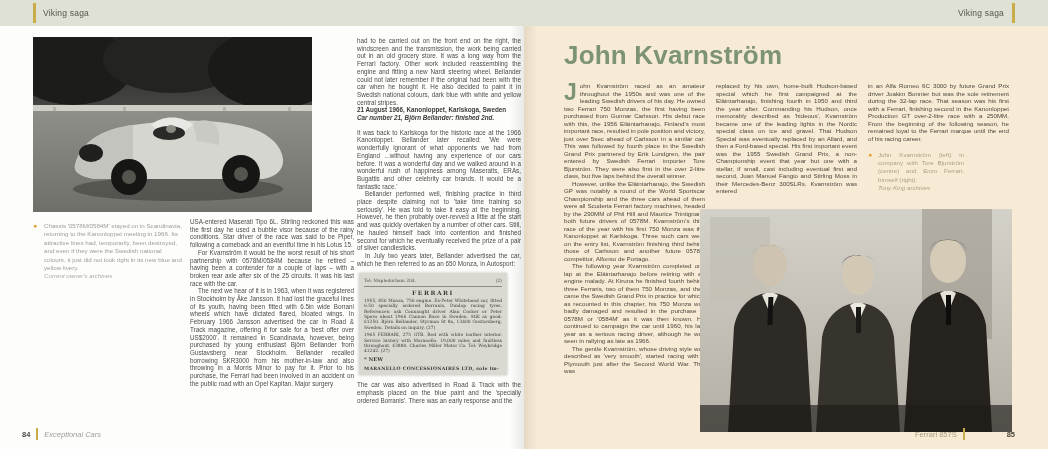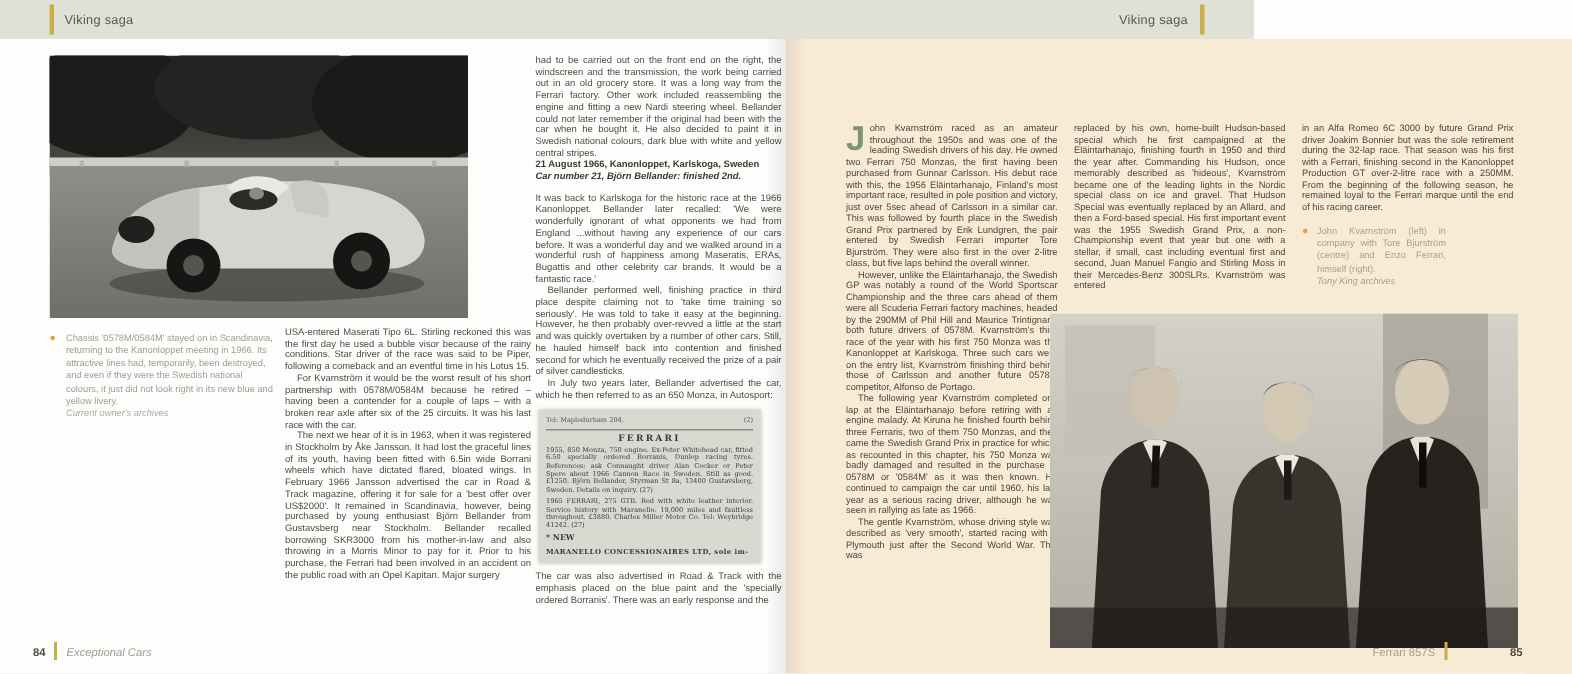--- a/index.html
+++ b/index.html
@@ -8,7 +8,7 @@
     font-family:"Liberation Sans",sans-serif;background:#fdfdfb;
   }
   
-  .header-band{position:absolute;left:0;top:0;width:836px;height:26px;background:#dfe1d5;}
+  .header-band{position:absolute;left:0;top:0;width:1048px;height:26px;background:#dfe1d5;}
   .header-band .gold-bar{position:absolute;top:3px;width:3px;height:20px;background:#c9ad4a;}
   .gold-left{left:33px;} .gold-right{right:33px;}
   .header-title{position:absolute;top:8px;font-size:8.5px;color:#55574d;letter-spacing:.2px;}

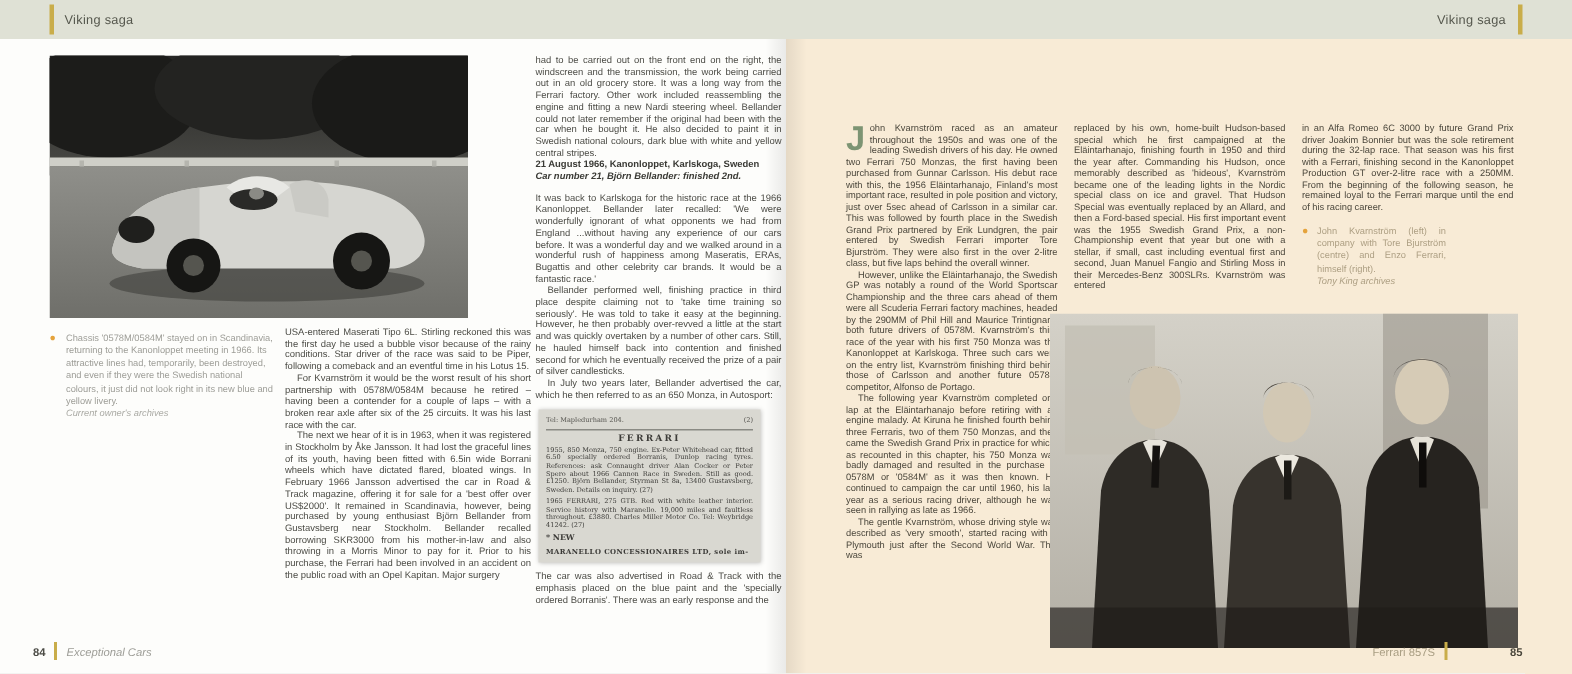--- a/index.html
+++ b/index.html
@@ -166,6 +166,7 @@
 
   <div class="page-right">
 
+    <div class="rp-title">John Kvarnström</div>
 
     <div class="rp-cols">
 

